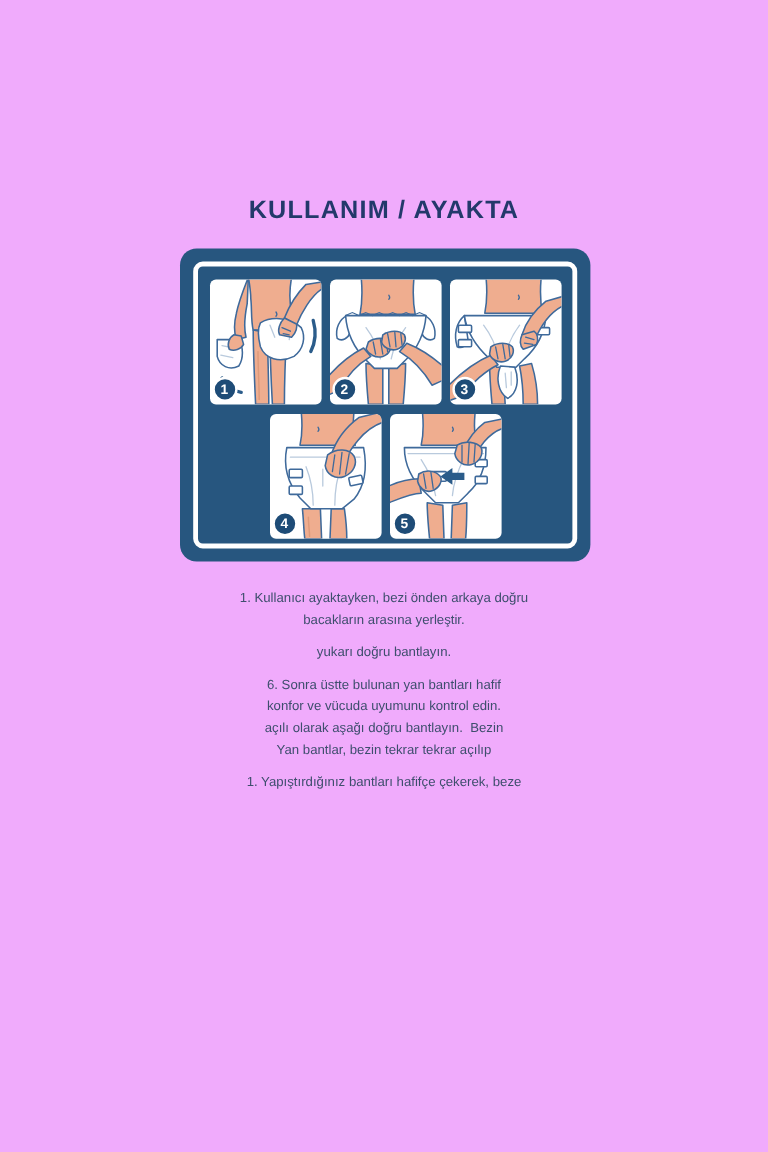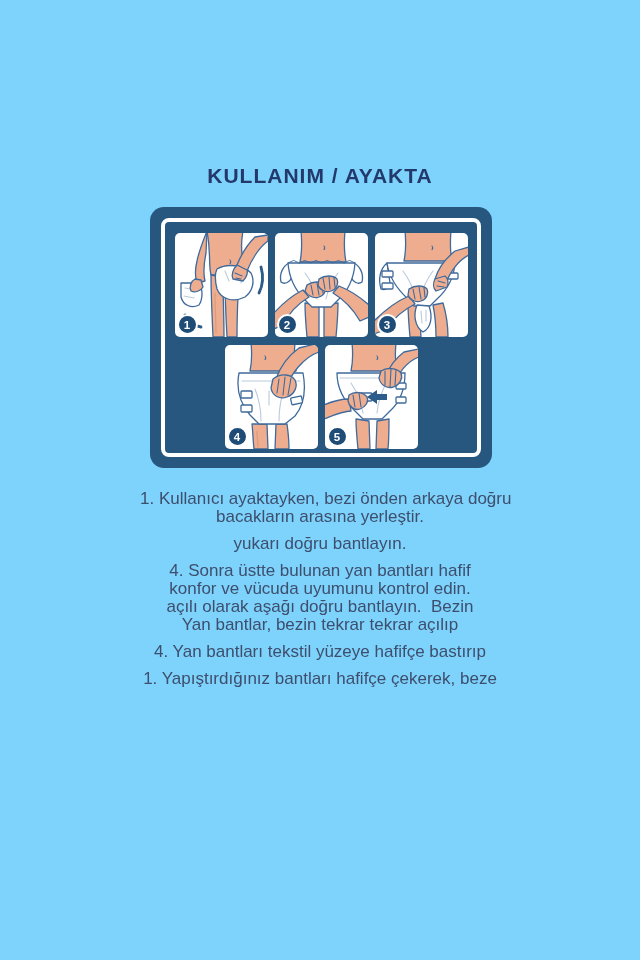--- a/index.html
+++ b/index.html
@@ -3,7 +3,7 @@
 <meta charset="utf-8">
 <style>
   html,body{margin:0;padding:0;background:#ffffff;}
-  .page{position:relative;width:640px;height:960px;background:#7dd3fc;margin:0 auto;overflow:hidden;
+  .page{position:relative;width:640px;height:960px;background:#f0abfc;margin:0 auto;overflow:hidden;
         font-family:"Liberation Sans",sans-serif;}
   .title{position:absolute;top:164px;left:0;right:0;margin:0;text-align:center;
          font-size:21px;font-weight:700;letter-spacing:1px;color:#23396b;}

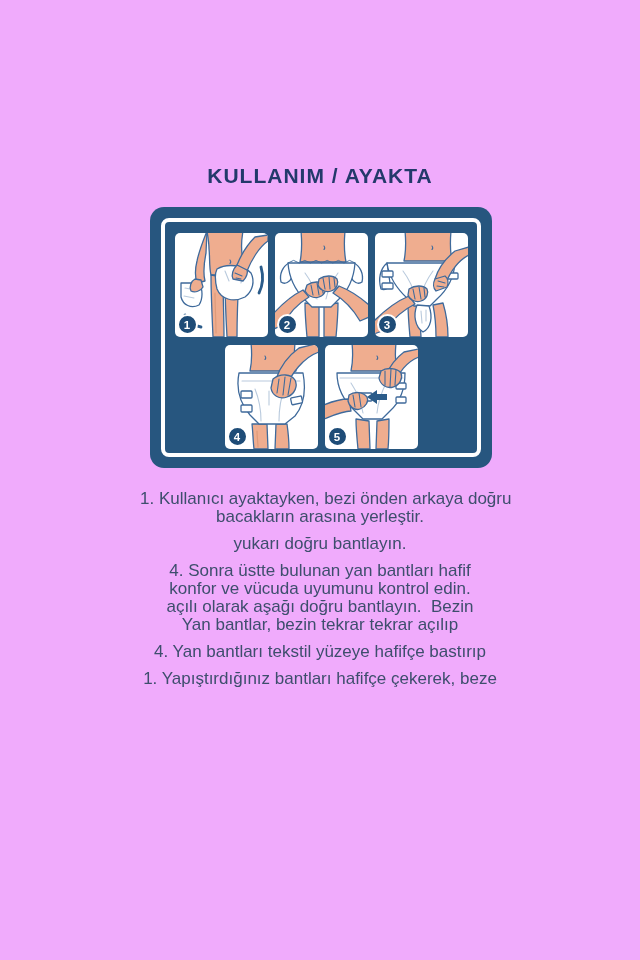--- a/index.html
+++ b/index.html
@@ -28,7 +28,7 @@
   svg .nvf{fill:#2b5c8a;stroke:none;}
   
   .instructions{position:absolute;top:490px;left:140px;width:360px;color:#3e4e6d;
-                font-size:17px;line-height:18px;}
+                font-size:11px;line-height:18px;}
   .para{margin:0 0 9px 0;text-align:center;}
   .line{white-space:pre;}
   .para-2 .line:nth-child(2){text-align:center;padding-left:45px;}

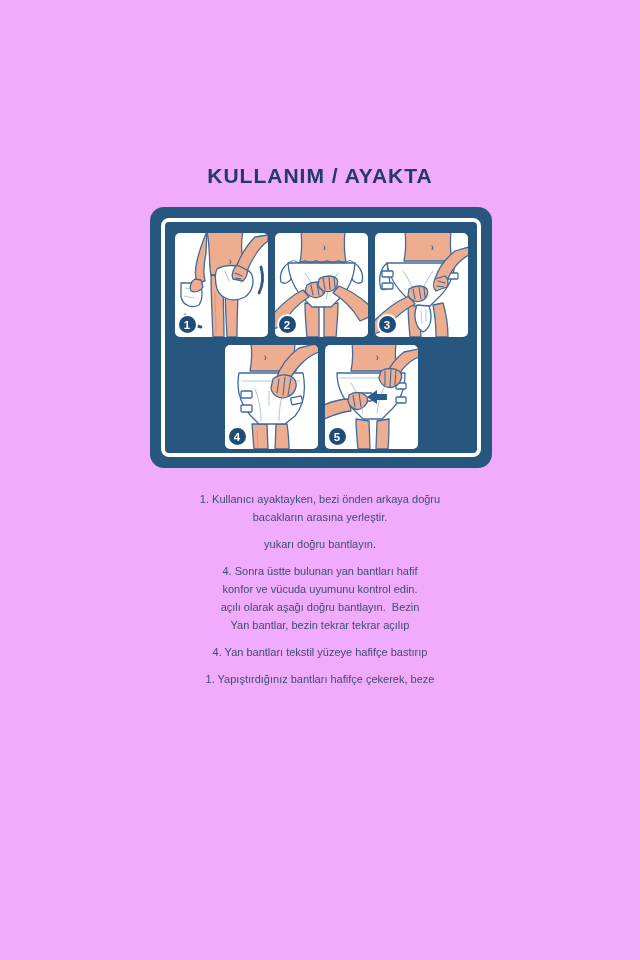--- a/index.html
+++ b/index.html
@@ -174,7 +174,7 @@
     </div>
 
     <div class="para para-3">
-      <div class="line">4. Sonra üstte bulunan yan bantları hafif</div>
+      <div class="line">6. Sonra üstte bulunan yan bantları hafif</div>
       <div class="line">konfor ve vücuda uyumunu kontrol edin.</div>
       <div class="line">açılı olarak aşağı doğru bantlayın.  Bezin</div>
       <div class="line">Yan bantlar, bezin tekrar tekrar açılıp</div>

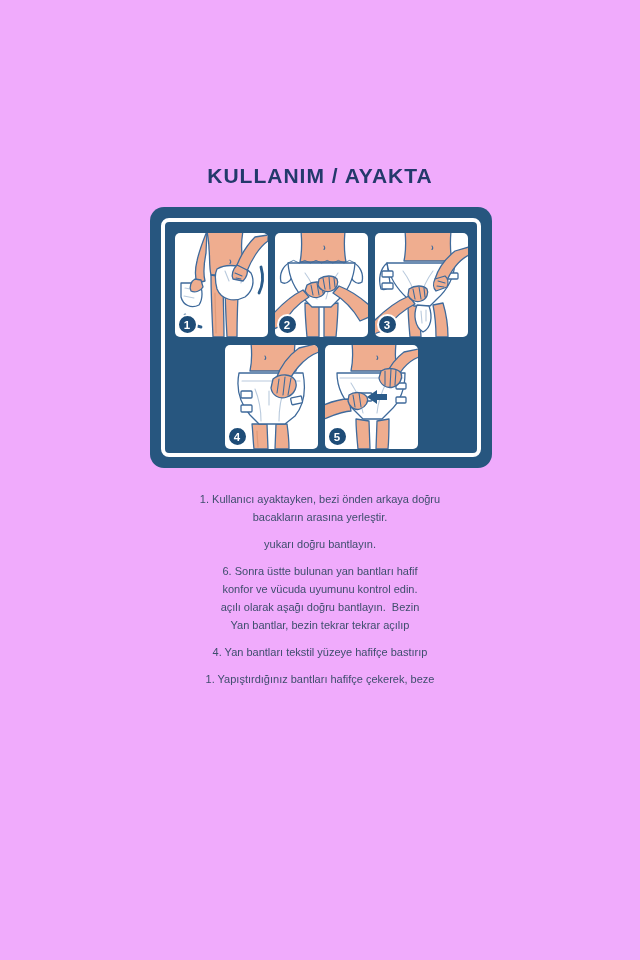--- a/index.html
+++ b/index.html
@@ -181,7 +181,6 @@
     </div>
 
     <div class="para para-4">
-      <div class="line">4. Yan bantları tekstil yüzeye hafifçe bastırıp</div>
     </div>
 
     <div class="para para-5">

